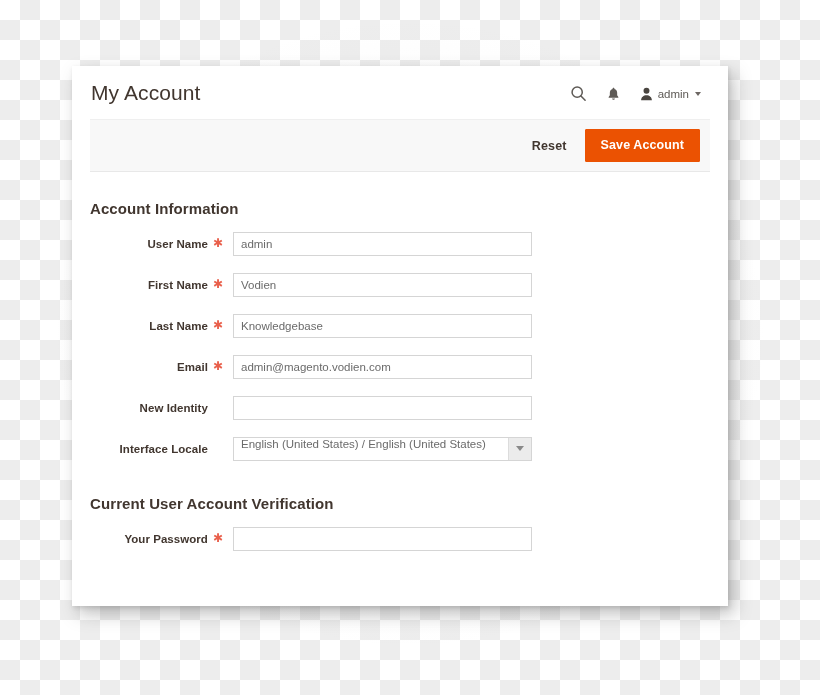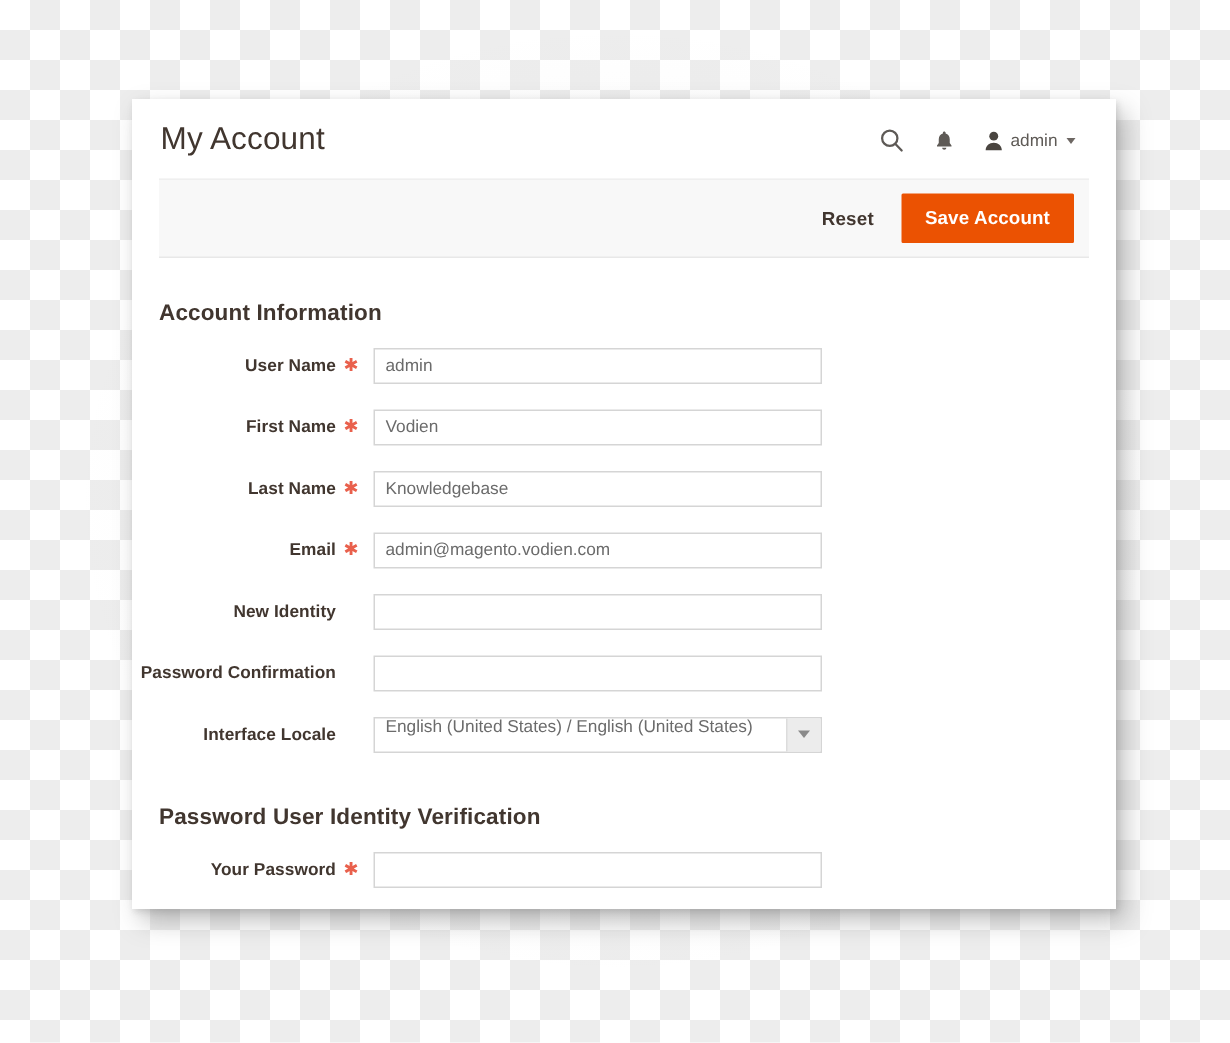--- a/index.html
+++ b/index.html
@@ -30,7 +30,7 @@
   
   .card {
     position: absolute;
-    left: 88px;
+    left: 72px;
     top: 66px;
     width: 656px;
     height: 540px;

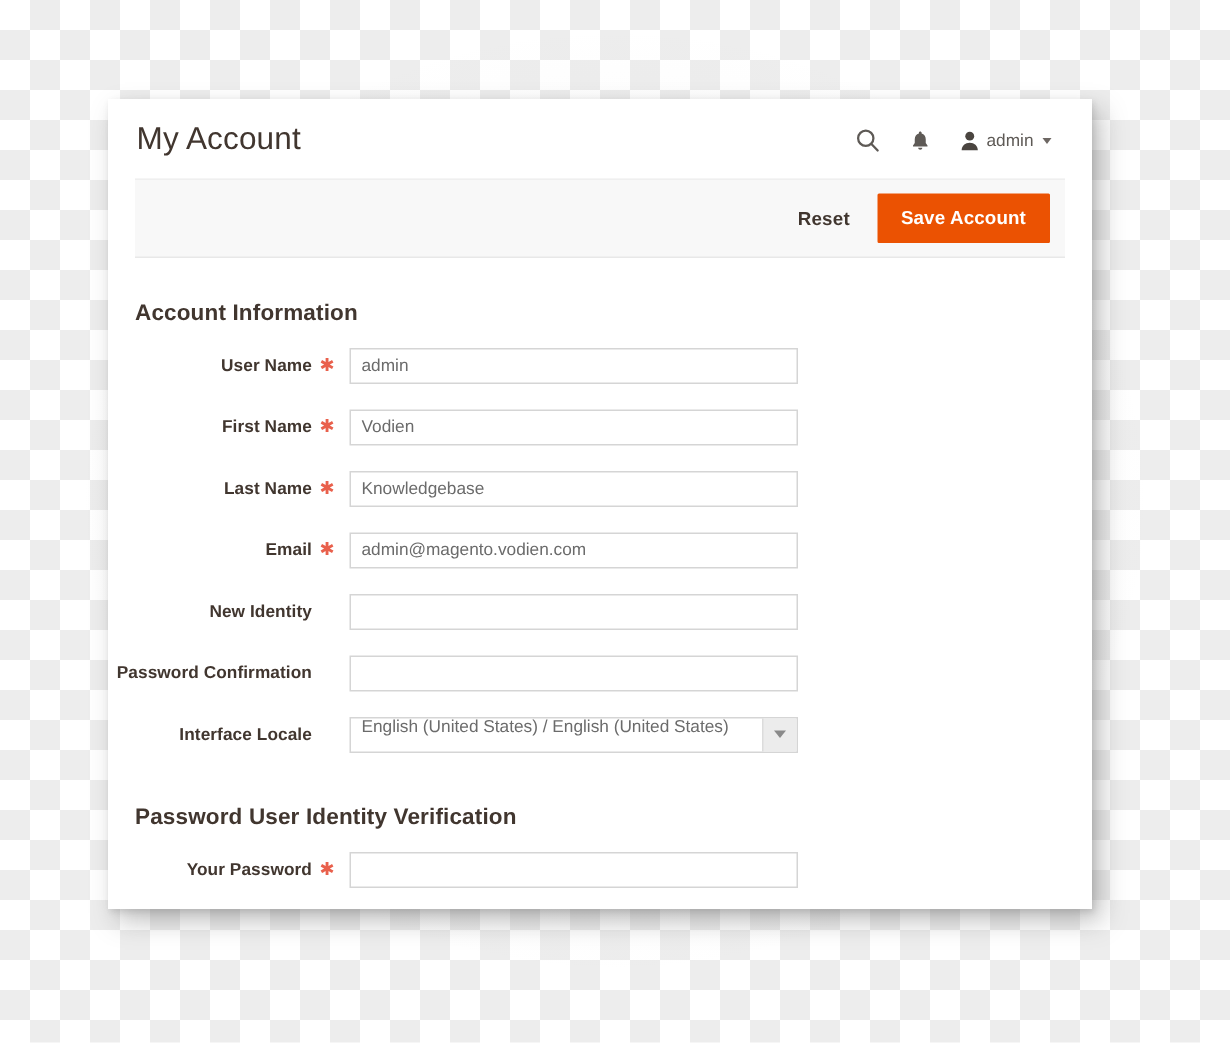--- a/index.html
+++ b/index.html
@@ -315,15 +315,6 @@
       </div>
     </div>
 
-    <div class="field-row">
-      <div class="field-label-wrap">
-        <span class="field-label">Password Confirmation</span>
-        <span class="req-star hidden">✱</span>
-      </div>
-      <div class="field-control">
-        <input class="text-input" type="text" value="" style="">
-      </div>
-    </div>
 
     <div class="field-row">
       <div class="field-label-wrap">

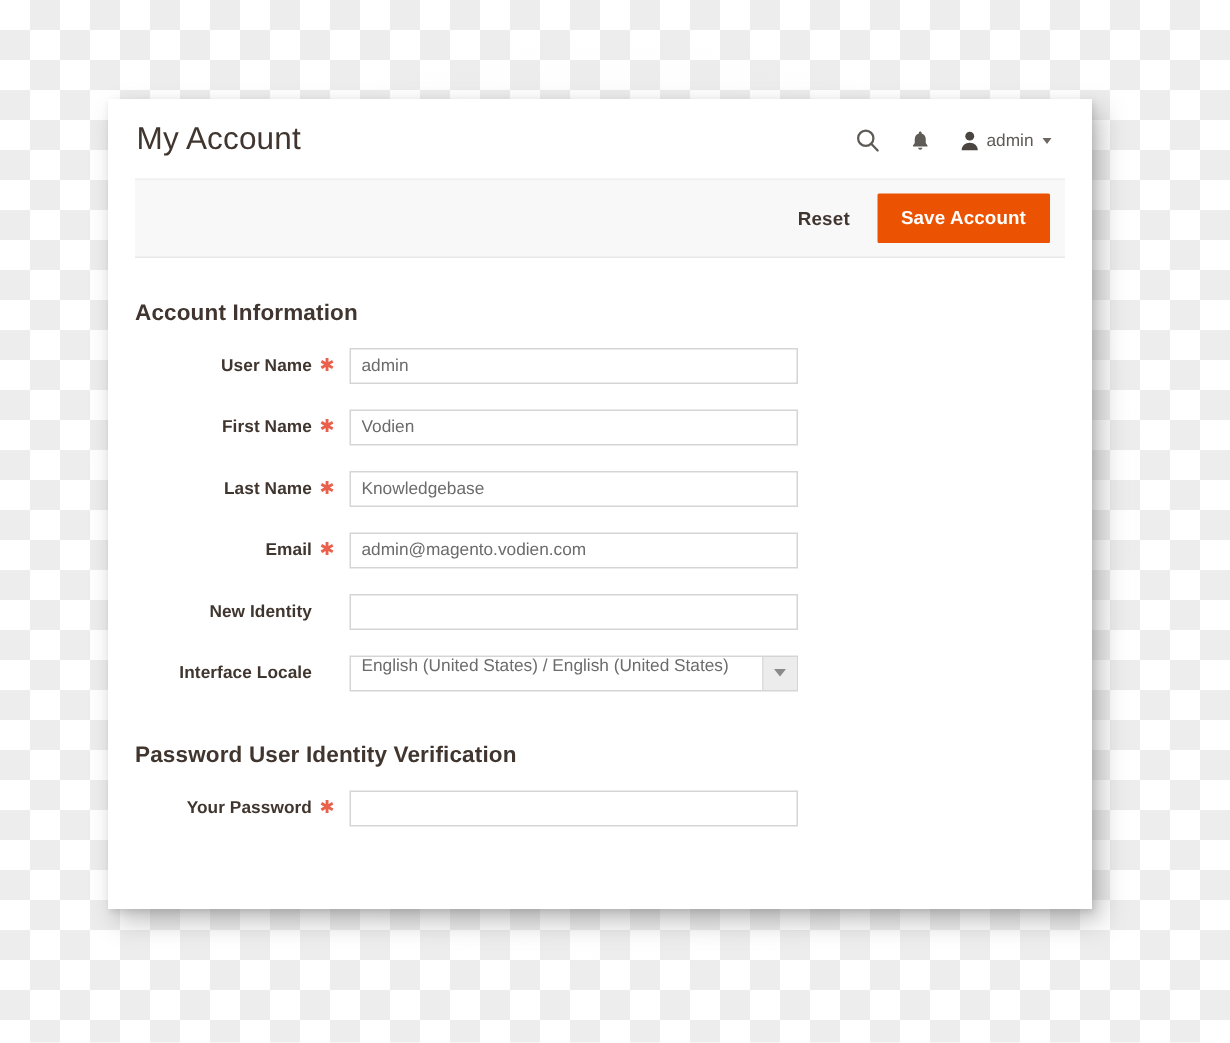--- a/index.html
+++ b/index.html
@@ -331,7 +331,7 @@
       </div>
     </div>
 
-    <div class="legend second">Password User Identity Verification</div>
+    <div class="legend second">Current User Account Verification</div>
 
     <div class="field-row">
       <div class="field-label-wrap">

